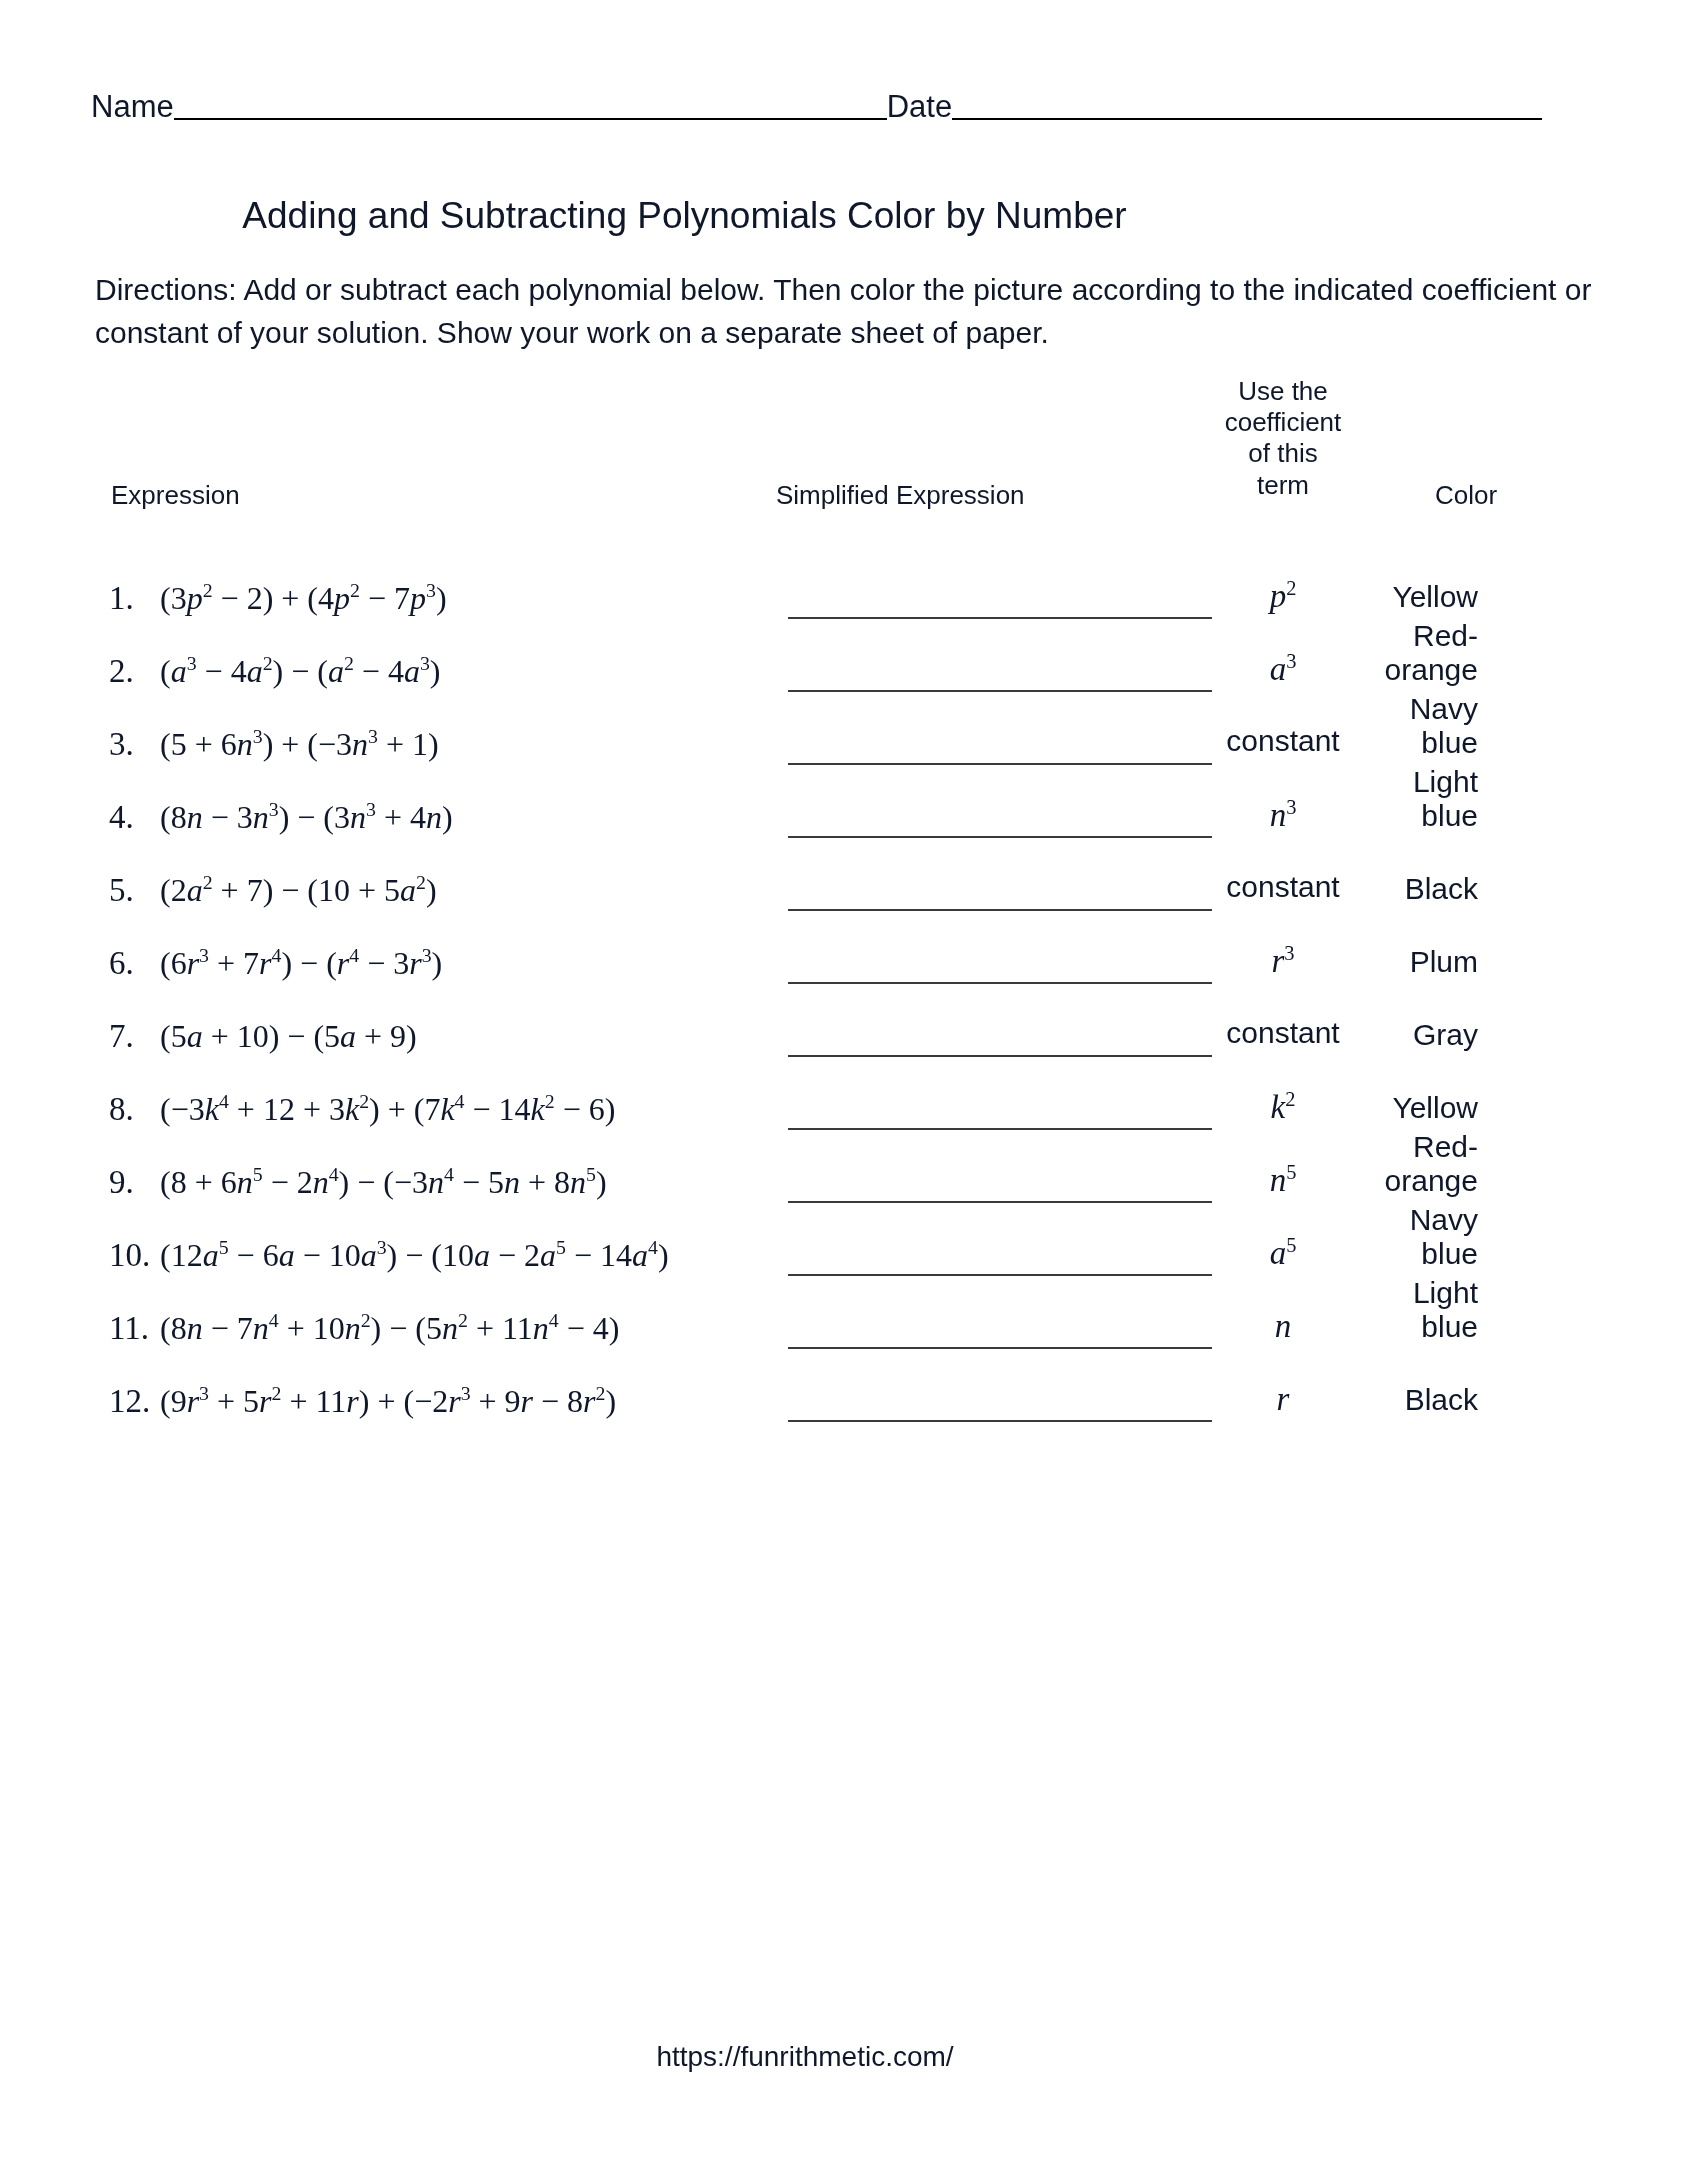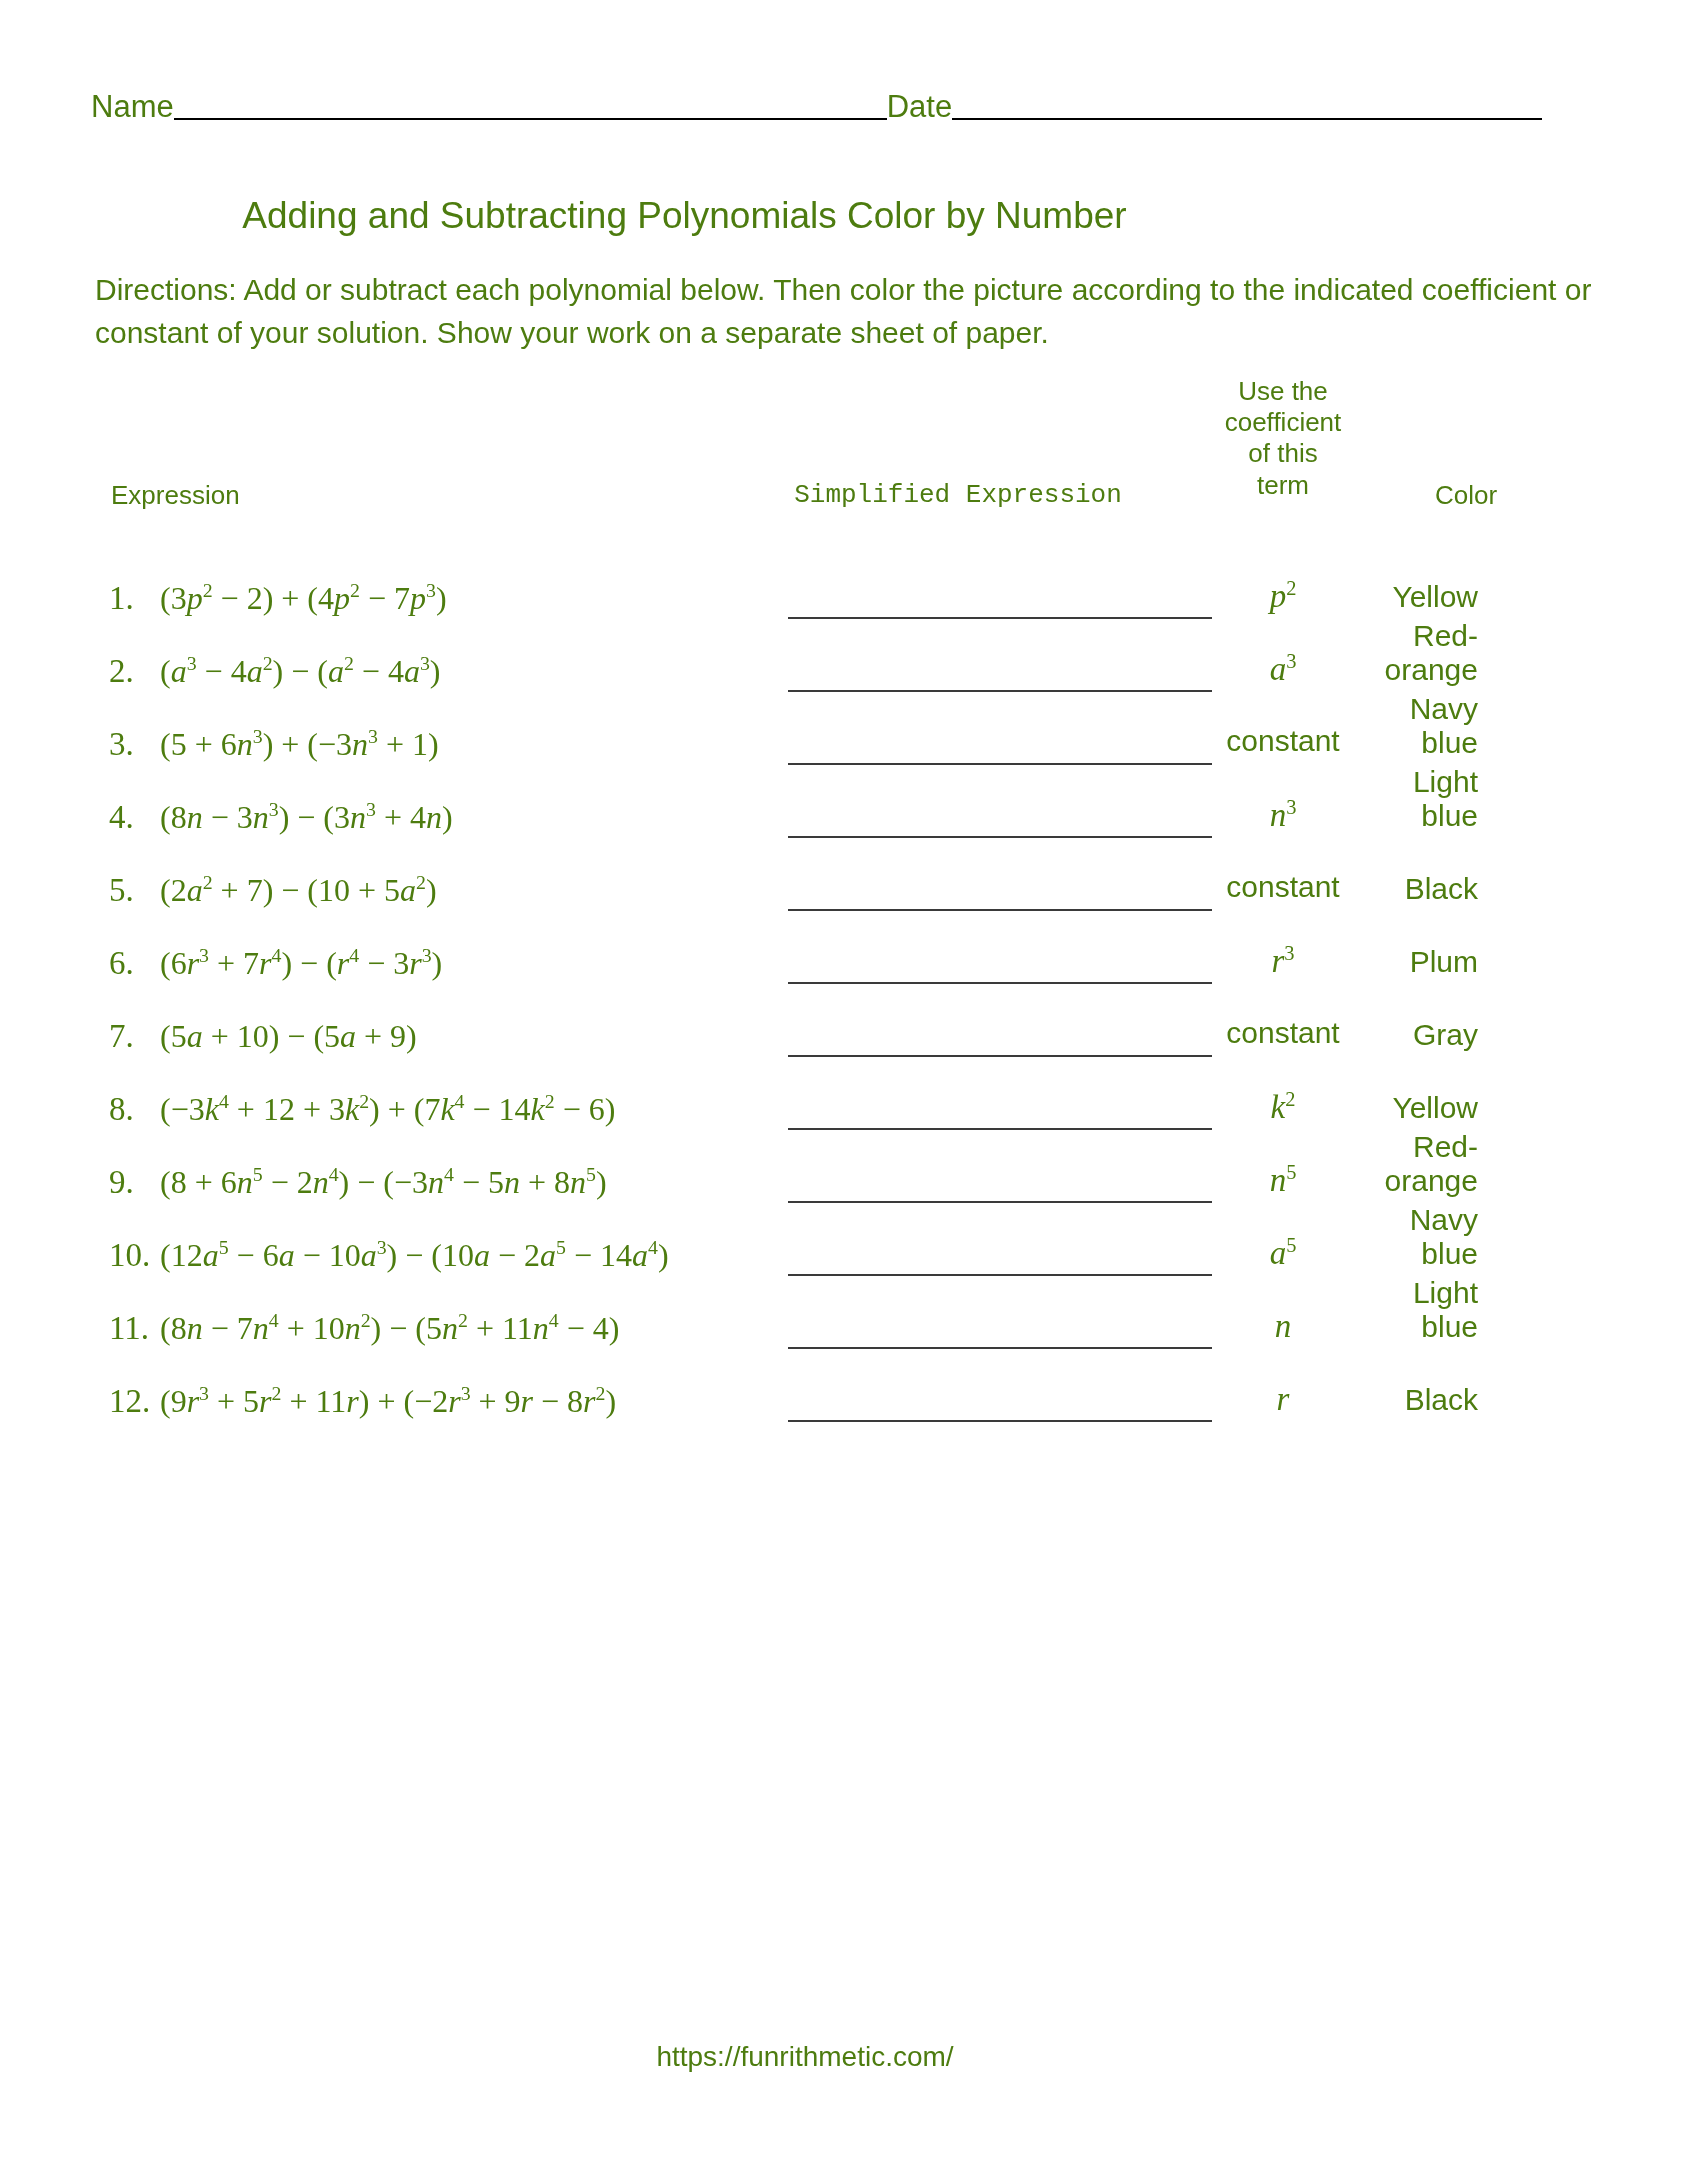--- a/index.html
+++ b/index.html
@@ -13,7 +13,7 @@
     height: 2178px;
     background: #ffffff;
     font-family: "Liberation Sans", sans-serif;
-    color: #4d7c0f;
+    color: #0f172a;
     overflow: hidden;
   }
 

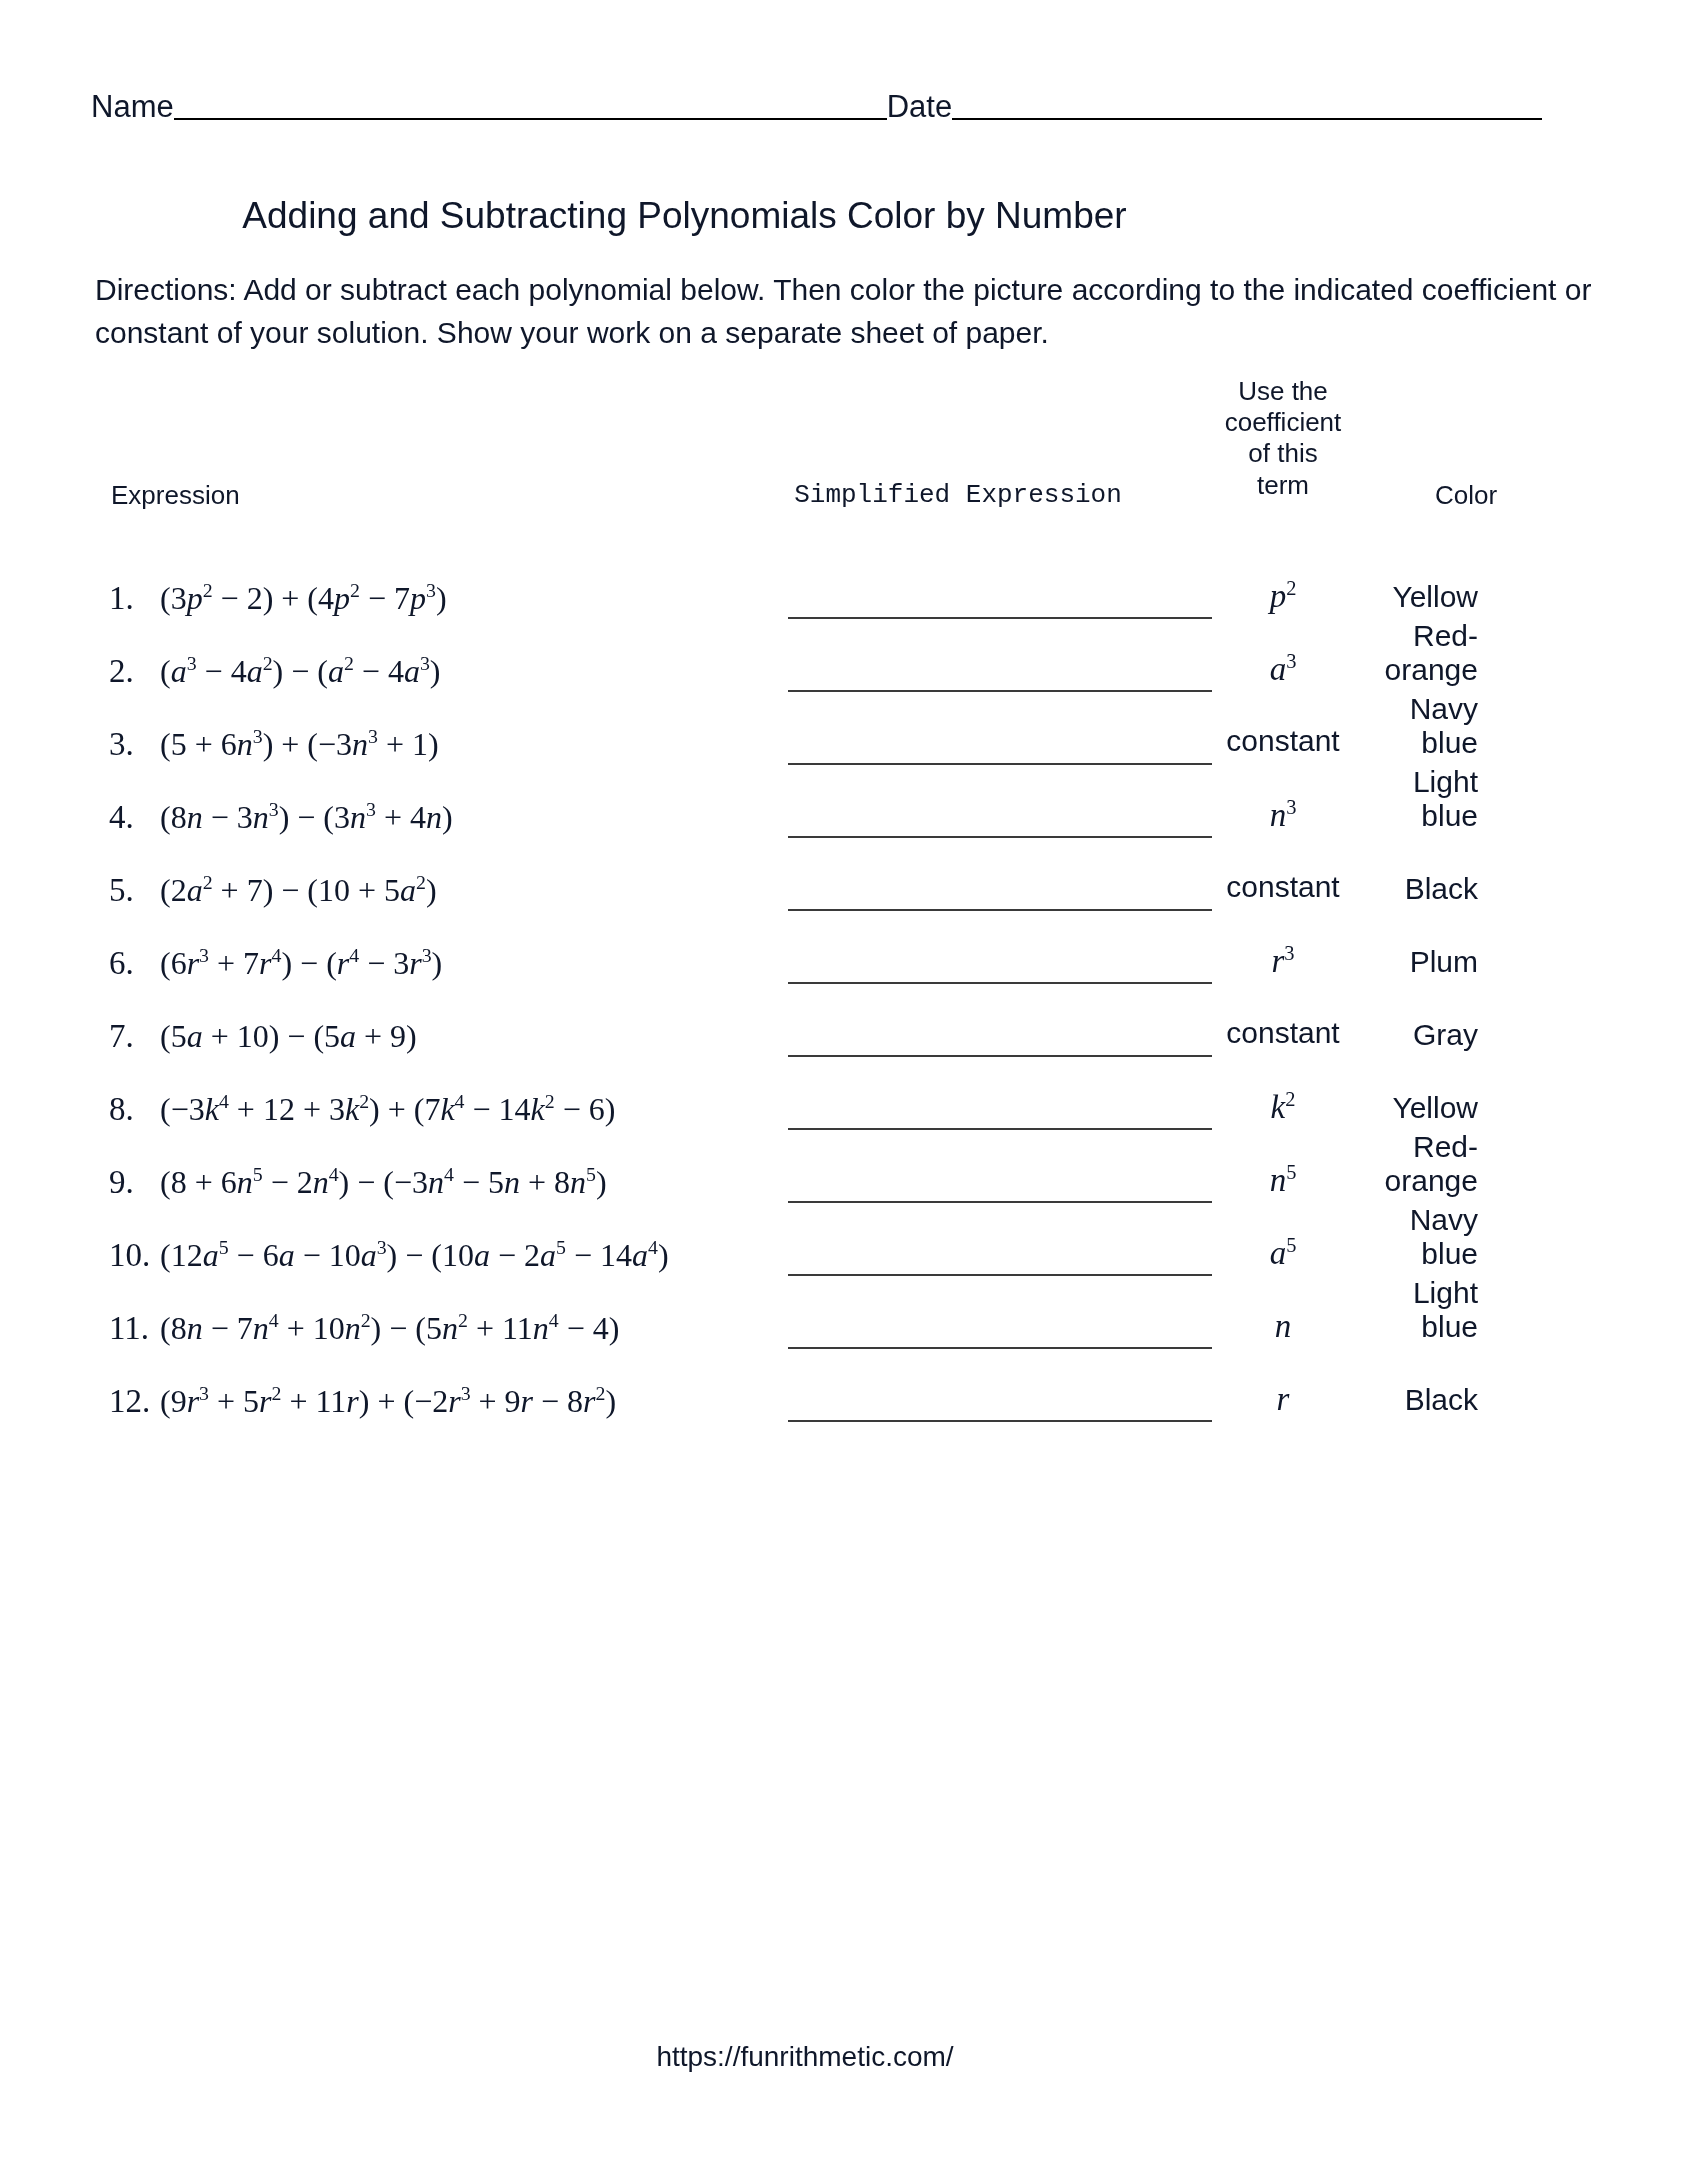--- a/index.html
+++ b/index.html
@@ -79,11 +79,10 @@
     text-align: right;
   }
   .hdr-simplified {
-    left: 740px;
+    left: 776px;
     top: 114px;
     width: 436px;
-    text-align: center;
-    font-family: Liberation Mono, monospace;
+    text-align: left;
   }
   .hdr-term {
     left: 1204px;

